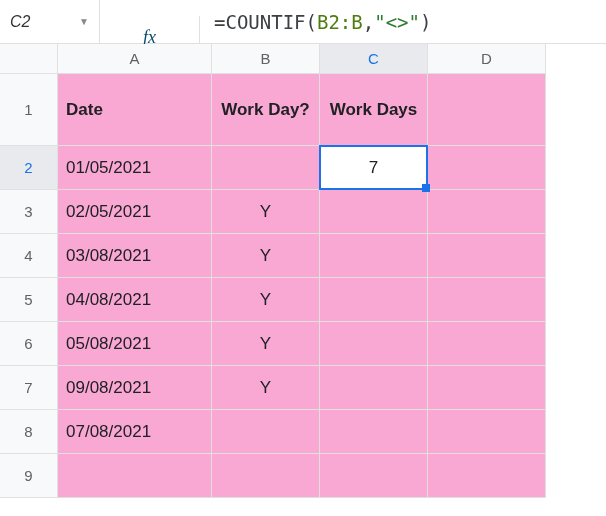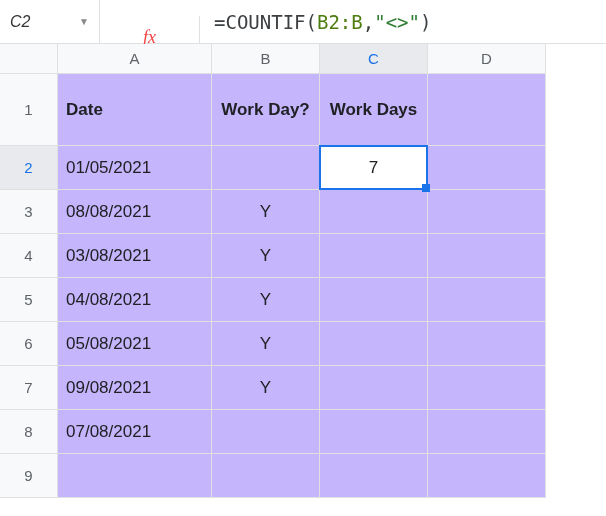--- a/index.html
+++ b/index.html
@@ -43,7 +43,7 @@
     justify-content: center;
     height: 100%;
     font-style: italic;
-    color: #ef4444;
+    color: #0c4a6e;
     font-size: 18px;
     font-family: "Times New Roman", serif;
     border-right: 1px solid #e0e0e0;

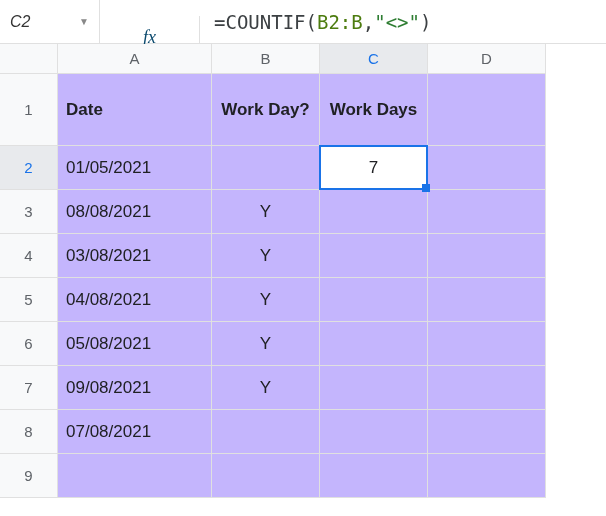--- a/index.html
+++ b/index.html
@@ -109,7 +109,7 @@
     padding: 0 8px;
     color: #202124;
     font-size: 17px;
-    background: #c4b5fd;
+    background: #f9a8d4;
   }
   .cell.center { justify-content: center; }
   .cell.bold { font-weight: bold; }

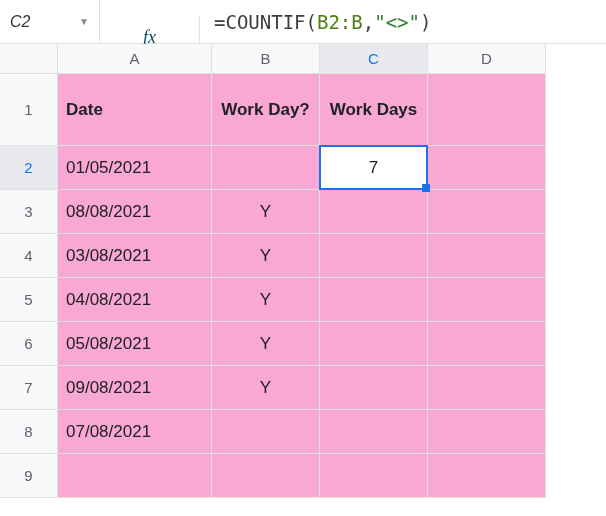--- a/index.html
+++ b/index.html
@@ -196,7 +196,7 @@
 
   <div class="row-header">3</div>
   <div class="cell">
-      <span>08/08/2021</span>
+      <span>02/05/2021</span>
     </div>
   <div class="cell center">
       <span>Y</span>

